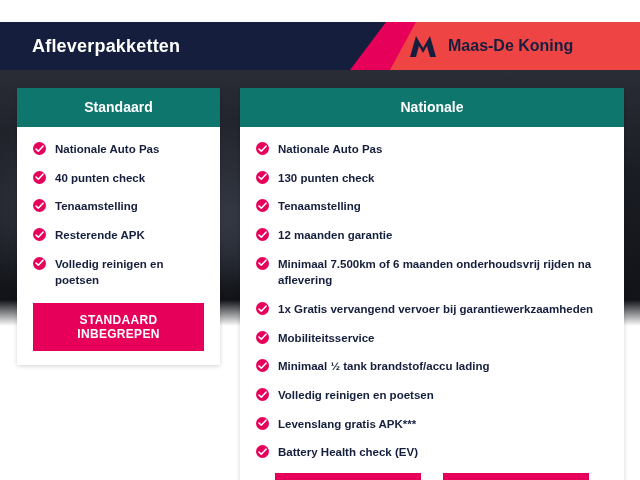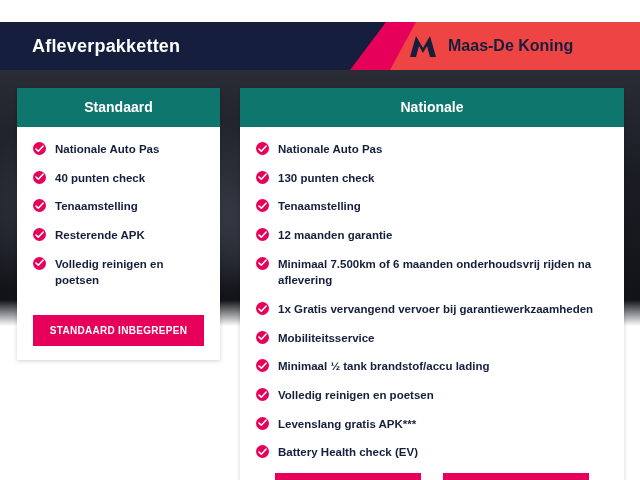--- a/index.html
+++ b/index.html
@@ -149,10 +149,10 @@
   }
   .btn-standard {
     width: 100%;
-    font-size: 10px;
+    font-size: 12px;
     letter-spacing: 0.3px;
     padding: 10px 4px;
-    margin-top: 14px;
+    margin-top: 2px;
     margin-bottom: 2px;
   }
   .price-row {

